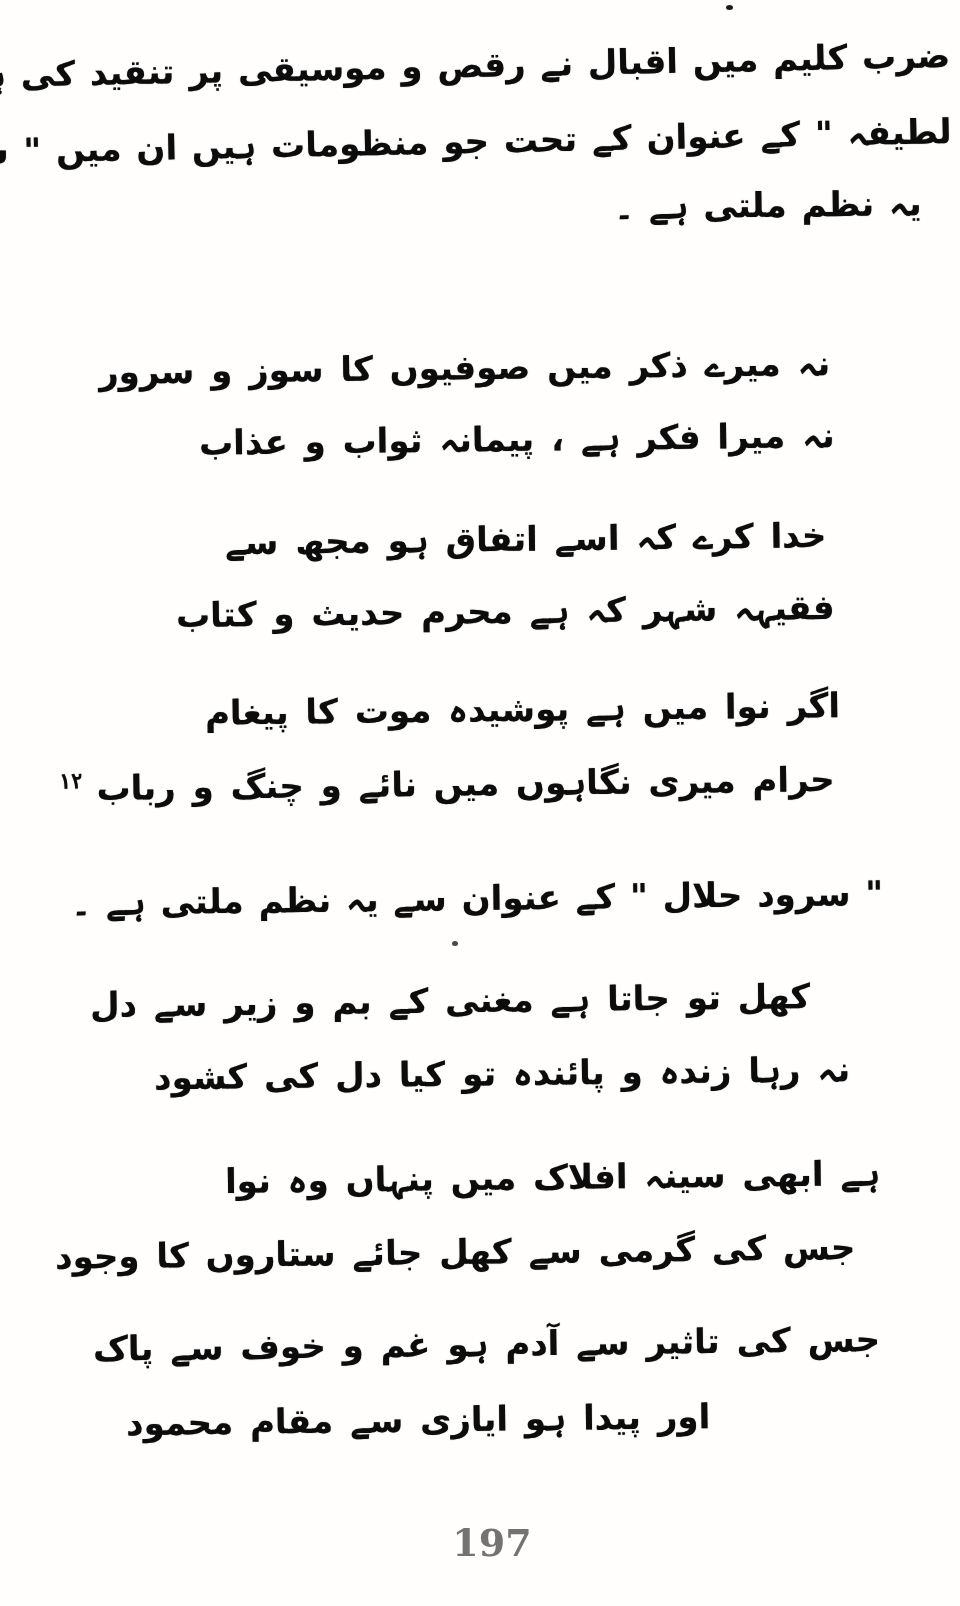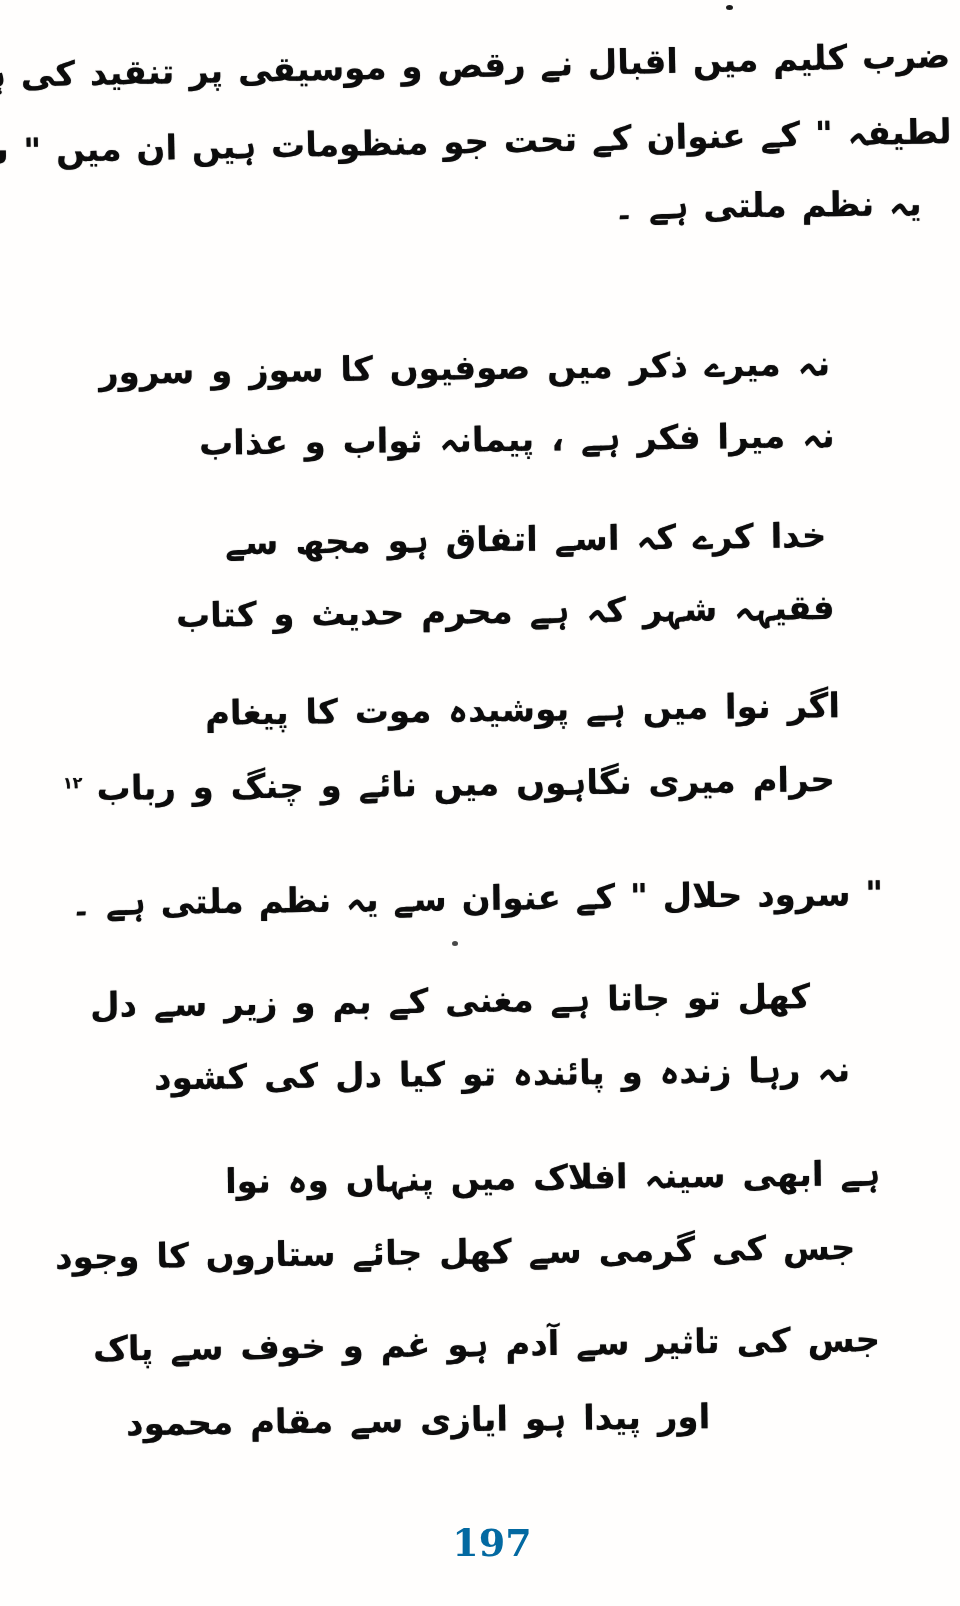--- a/index.html
+++ b/index.html
@@ -53,11 +53,12 @@
   .p2-5{top:1395px;right:250px;}
 
   .fn{
-    font-size:16px;
+    font-size:20px;
     font-weight:700;
     vertical-align:super;
     margin-inline-start:14px;
     letter-spacing:2px;
+    font-family:Liberation Serif, serif;
   }
   .pageno{
     position:absolute;

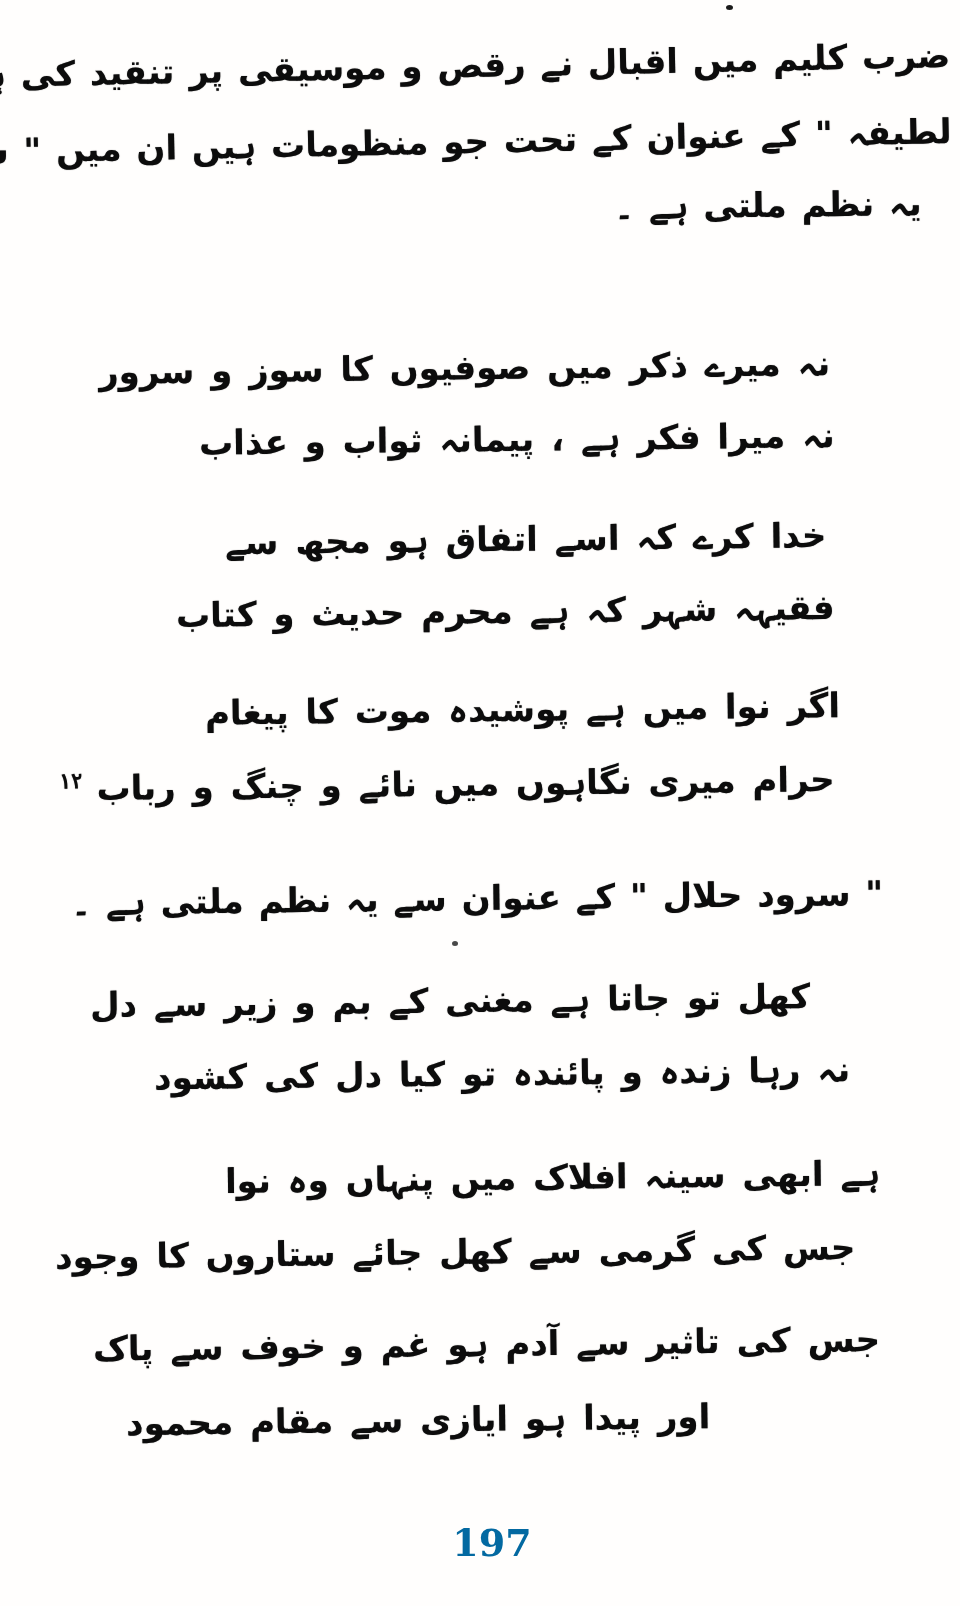--- a/index.html
+++ b/index.html
@@ -67,7 +67,7 @@
     font-family:"DejaVu Serif", serif;
     font-weight:700;
     font-size:38px;
-    color:#0369a1;
+    color:#737373;
     direction:ltr;
   }
   .speck{position:absolute;background:#1a1a1a;border-radius:50%;}

